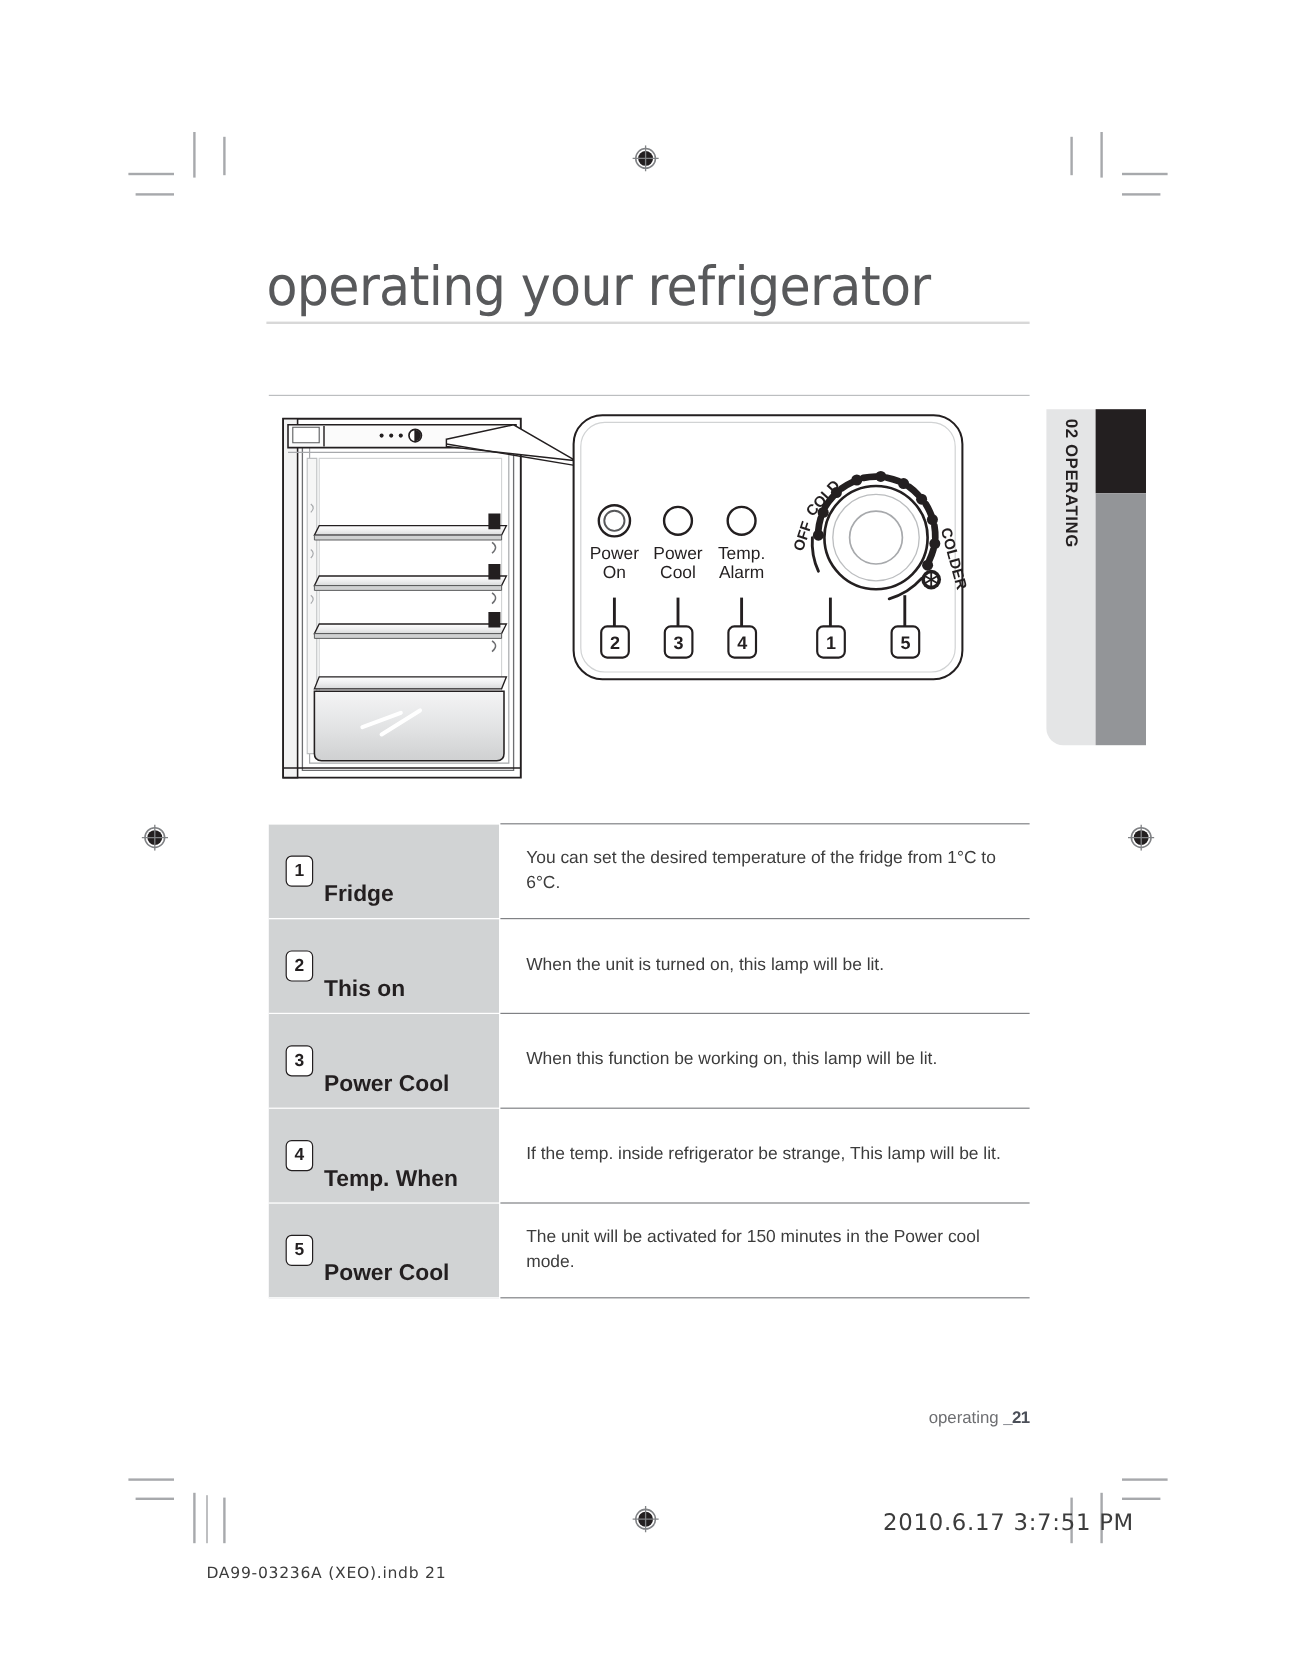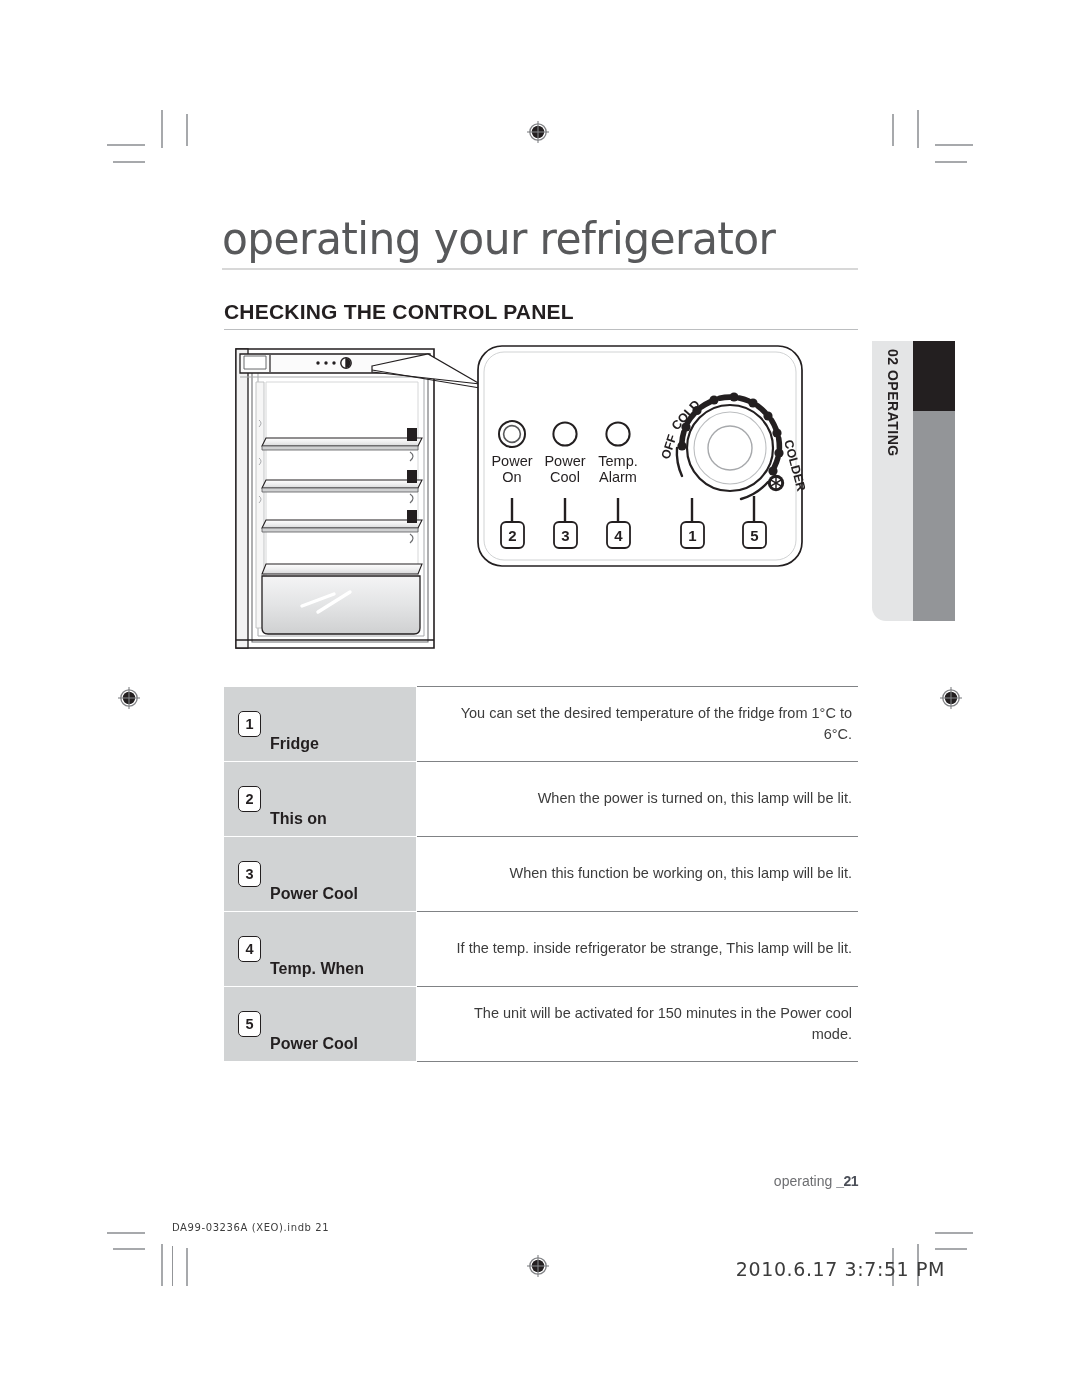--- a/index.html
+++ b/index.html
@@ -318,7 +318,6 @@
   <div class="chapter-title">operating your refrigerator</div>
   <div class="title-rule"></div>
 
-  <div class="section-title">CHECKING THE CONTROL PANEL</div>
   <div class="section-rule"></div>
 
   <div class="thumb-tab">

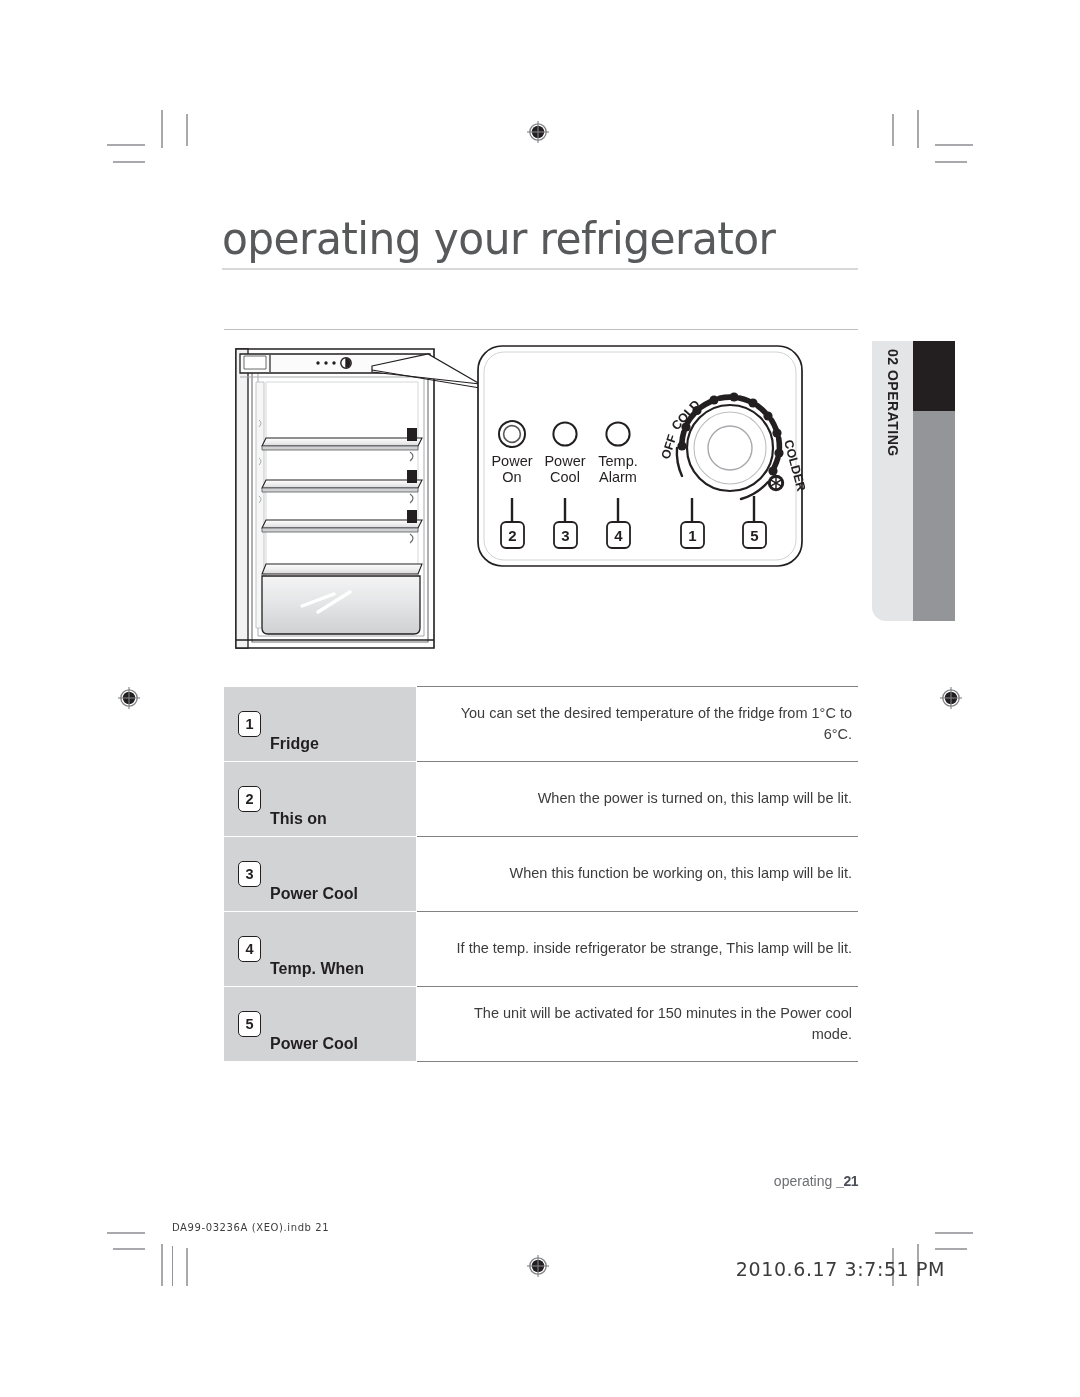--- a/index.html
+++ b/index.html
@@ -159,7 +159,6 @@
     font-size: 14.5px;
     line-height: 1.45;
     color: #3c3c3c;
-    text-align: right;
   }
   .spec-table tr + tr td.c-desc { border-top: none; }
 

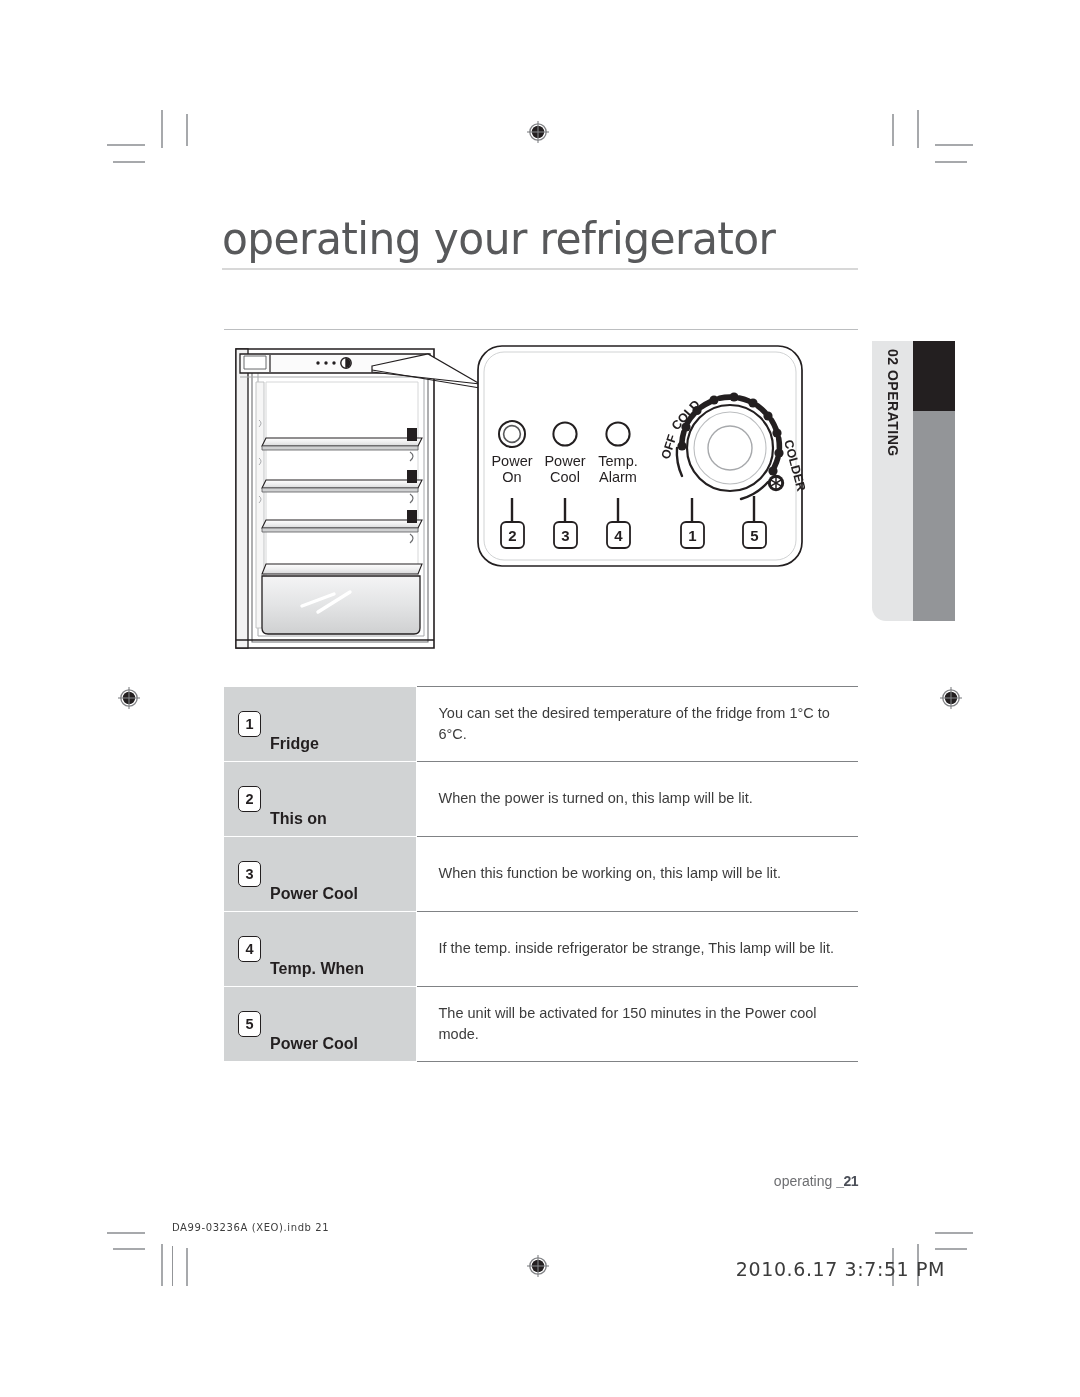--- a/index.html
+++ b/index.html
@@ -183,7 +183,7 @@
     line-height: 1;
   }
   .label-text {
-    font-size: 16px;
+    font-size: 19px;
     font-weight: bold;
     color: #231f20;
     white-space: nowrap;

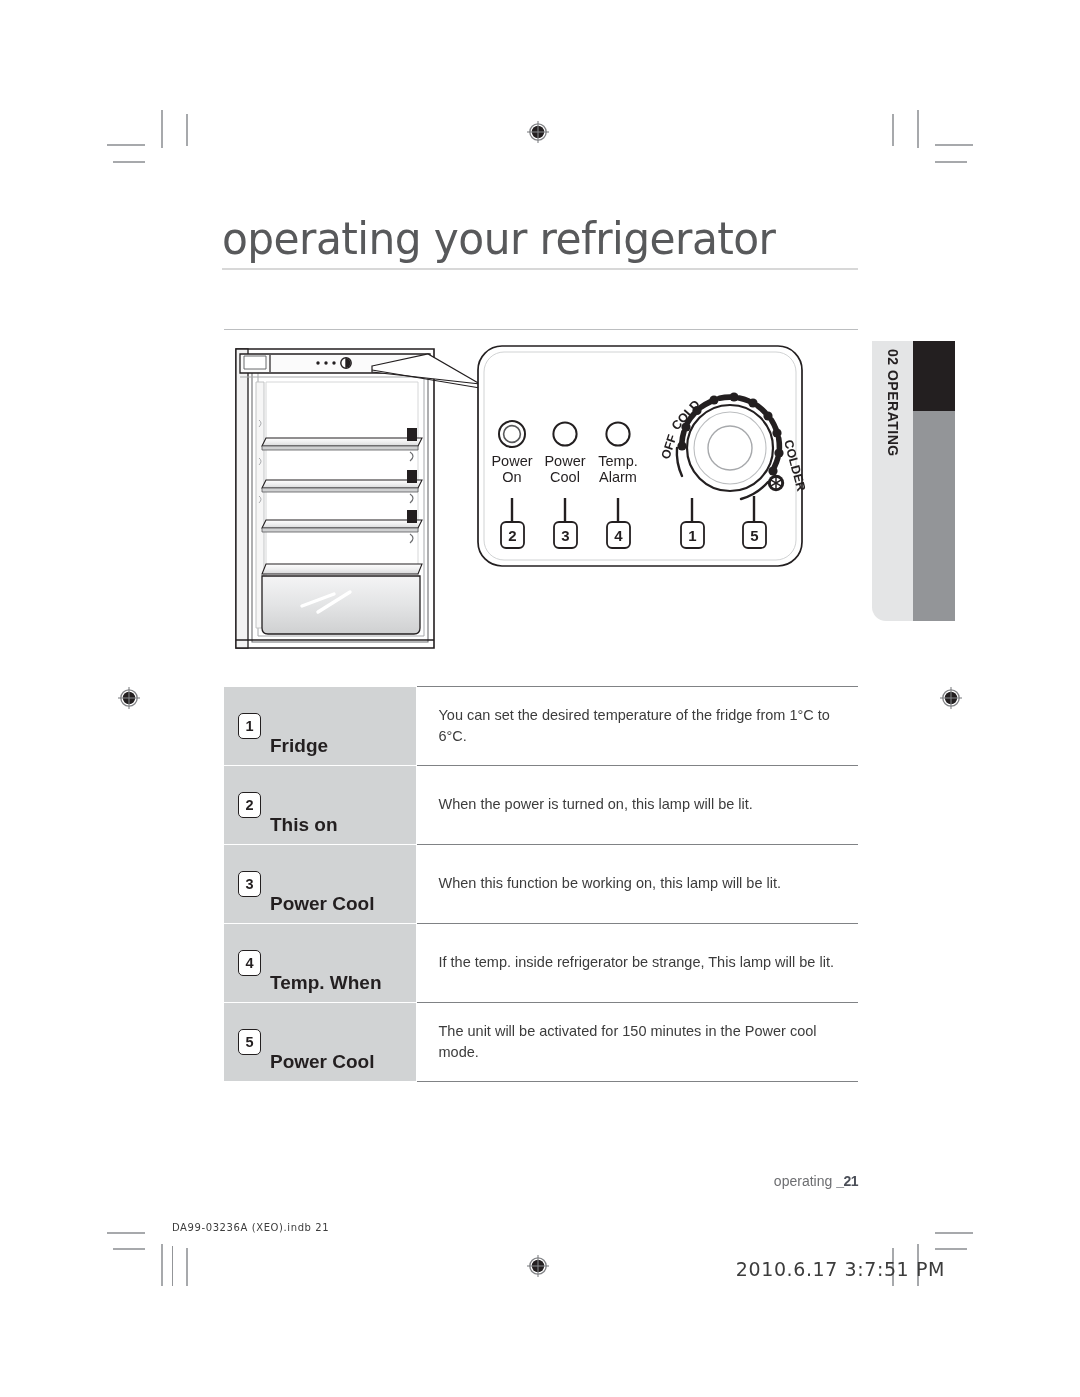--- a/index.html
+++ b/index.html
@@ -515,7 +515,7 @@
             <span class="label-text">This on</span>
           </div>
         </td>
-        <td class="c-desc">When the power is turned on, this lamp will be lit.</td>
+        <td class="c-desc">When the unit is turned on, this lamp will be lit.</td>
       </tr>
       <tr>
         <td class="c-label">

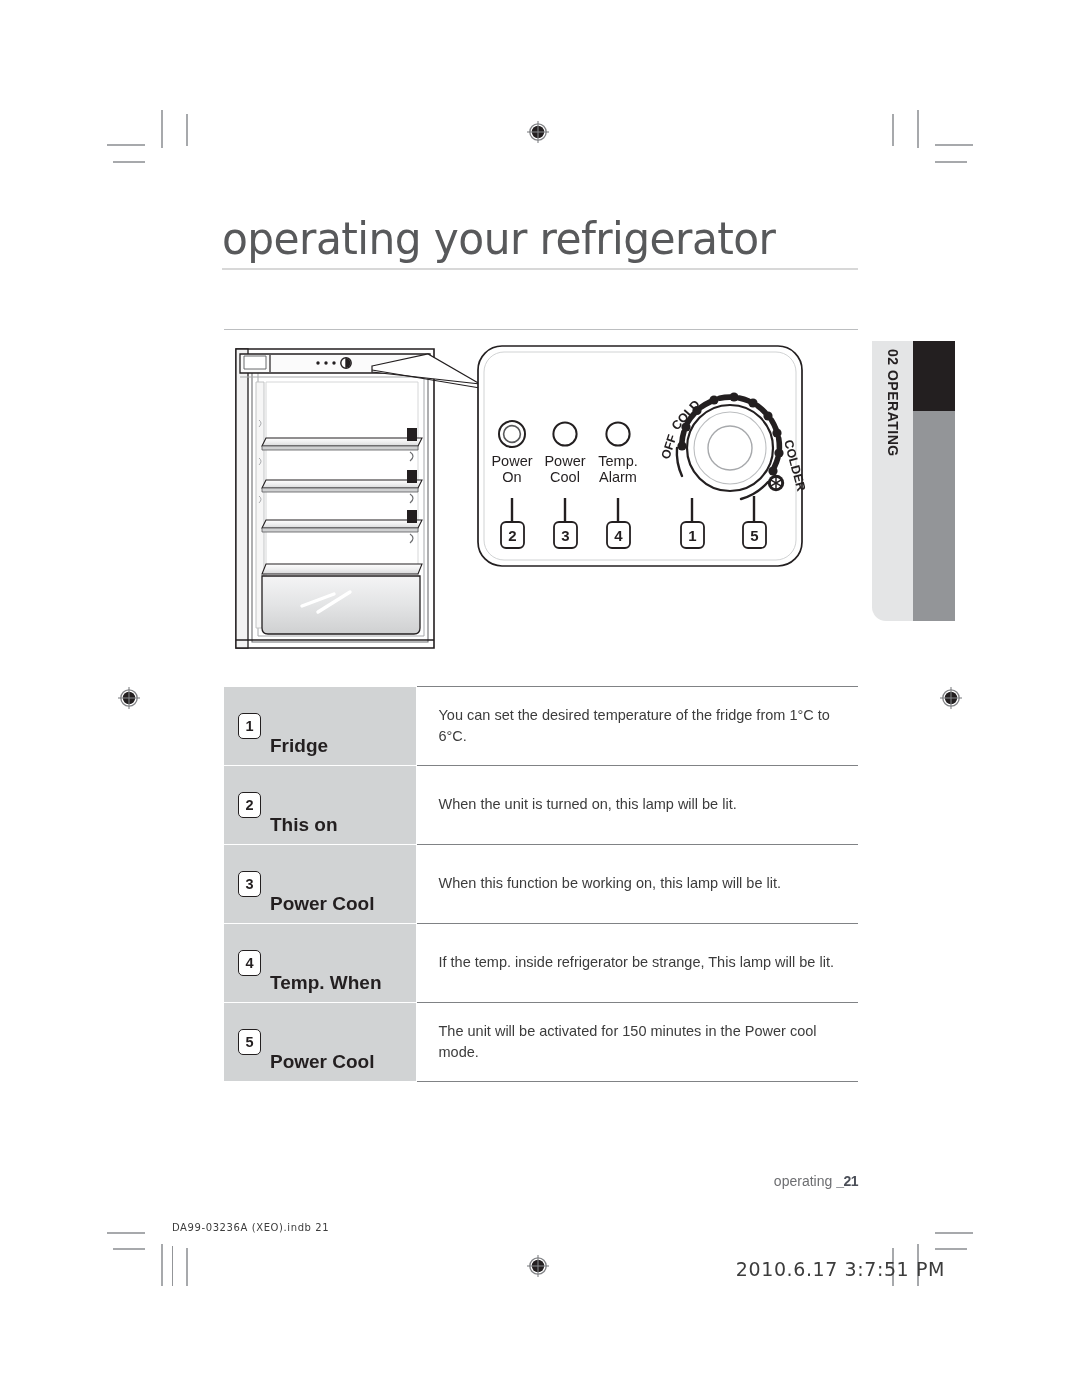--- a/index.html
+++ b/index.html
@@ -232,8 +232,8 @@
   .slug-left {
     position: absolute;
     left: 172px;
-    top: 1222px;
-    font-size: 10px;
+    top: 1304px;
+    font-size: 13px;
     letter-spacing: 0.6px;
     color: #3c3c3c;
     font-family: "DejaVu Sans", sans-serif;

